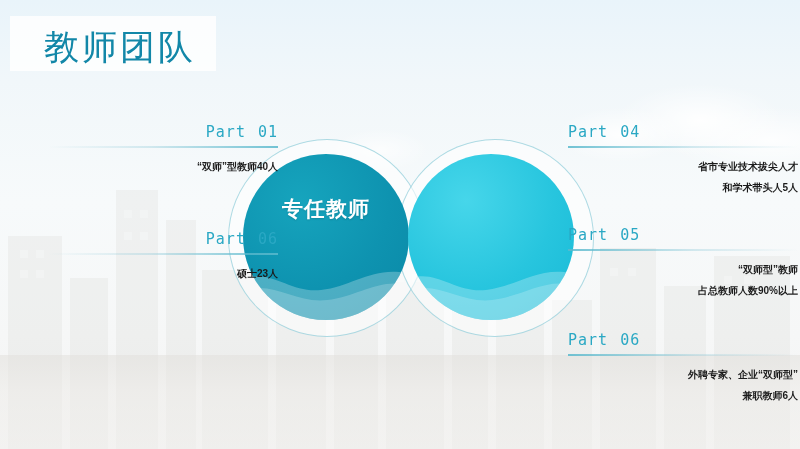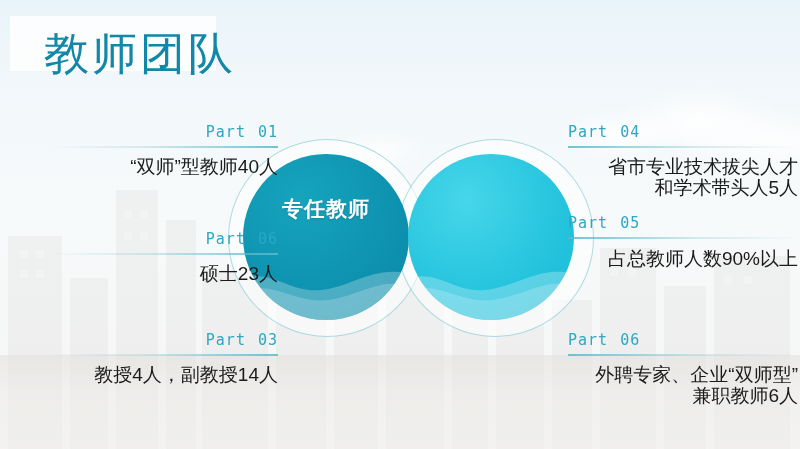--- a/index.html
+++ b/index.html
@@ -56,7 +56,7 @@
   .title {
     position: absolute;
     left: 44px; top: 24px;
-    font-size: 45px;
+    font-size: 35px;
     letter-spacing: 3px;
     color: #1287a8;
     font-family: "DejaVu Serif", "Liberation Serif", serif;

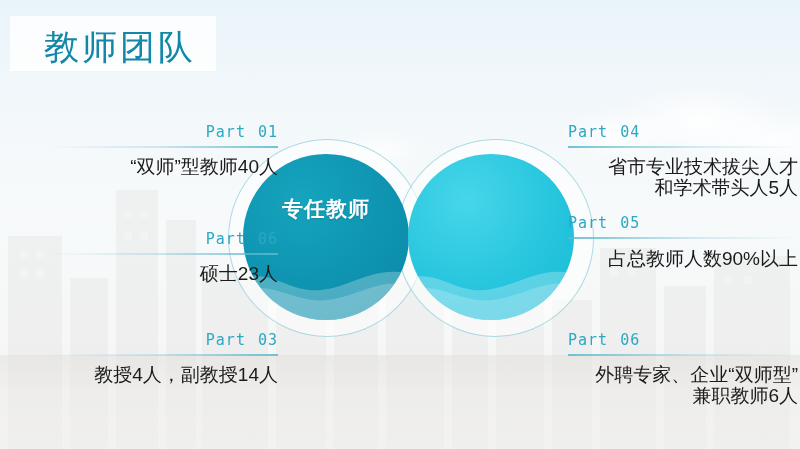--- a/index.html
+++ b/index.html
@@ -96,10 +96,10 @@
   }
 
   .part-line {
-    font-size: 19px;
+    font-size: 10px;
     line-height: 21px;
     color: #1b1b1b;
-    font-weight: 400;
+    font-weight: 700;
     white-space: nowrap;
     text-align: right;
   }

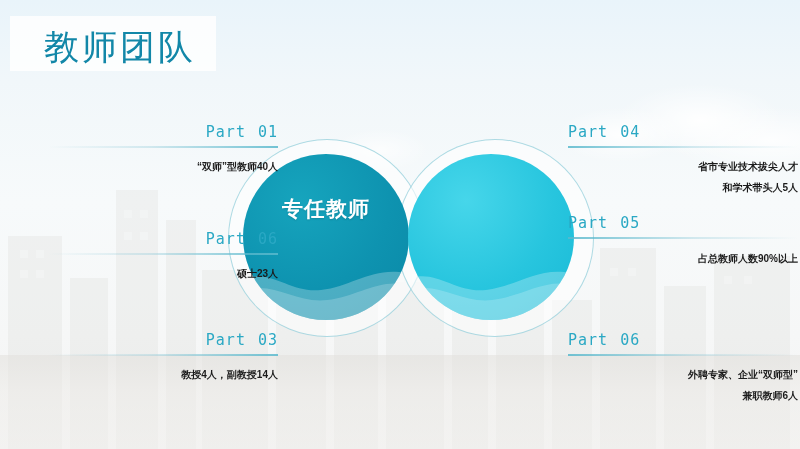--- a/index.html
+++ b/index.html
@@ -255,7 +255,7 @@
     <div class="part-line">和学术带头人5人</div>
   </div>
 
-  <div class="part part-right" style="top:196px">
+  <div class="part part-right" style="top:208px">
     <div class="part-head">
       <span>Part</span><span class="num">05</span>
     </div>

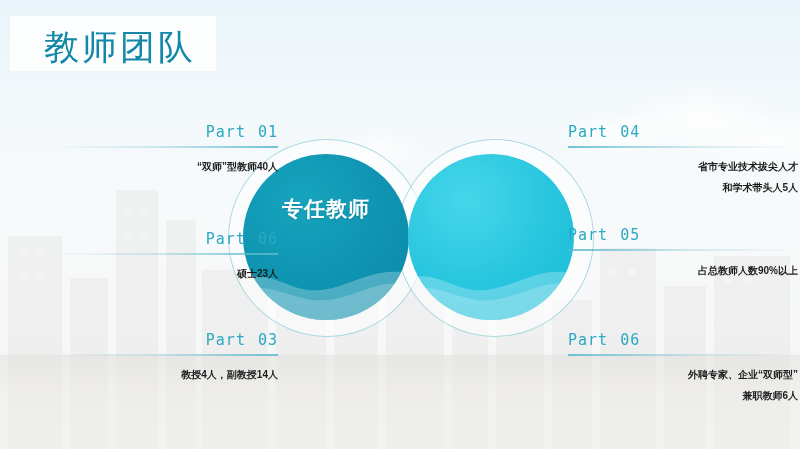--- a/index.html
+++ b/index.html
@@ -260,6 +260,7 @@
       <span>Part</span><span class="num">05</span>
     </div>
     <div class="rule"></div>
+    <div class="part-line">“双师型”教师</div>
     <div class="part-line indent">占总教师人数90%以上</div>
   </div>
 

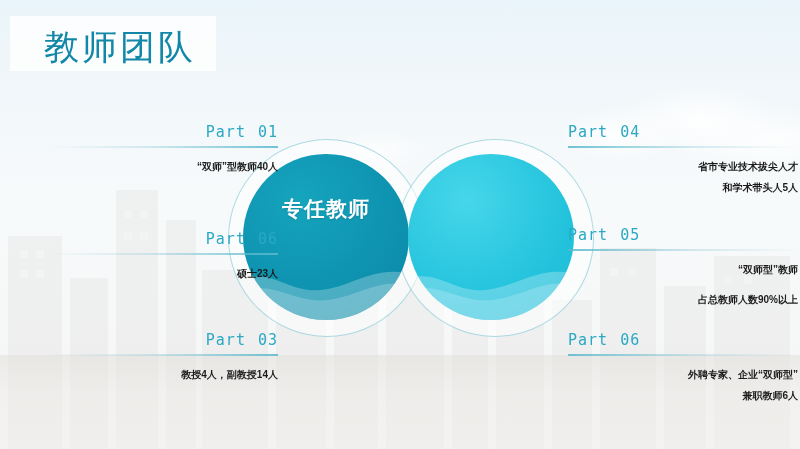--- a/index.html
+++ b/index.html
@@ -103,7 +103,7 @@
     white-space: nowrap;
     text-align: right;
   }
-  .part-line.indent { padding-left: 28px; margin-top: 9px; }
+  .part-line.indent { padding-left: 28px; }
 
   
   .circles { position: absolute; left: 0; top: 0; width: 765px; height: 449px; pointer-events: none; }

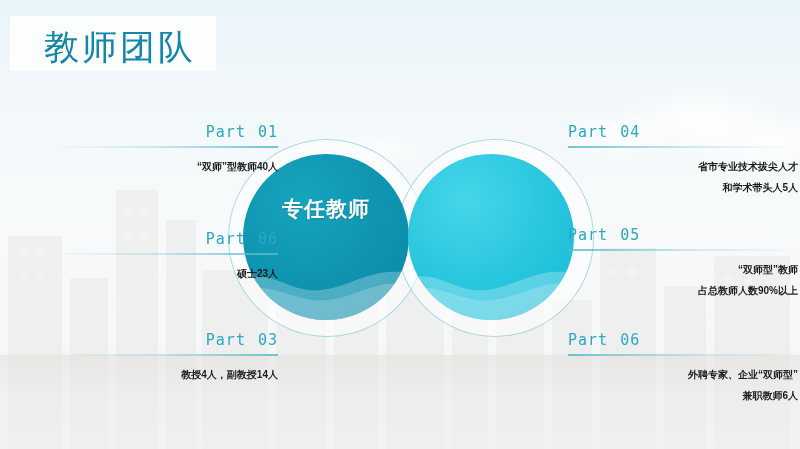--- a/index.html
+++ b/index.html
@@ -238,13 +238,6 @@
     <div class="part-line">硕士23人</div>
   </div>
 
-  <div class="part part-left" style="top:313px">
-    <div class="part-head">
-      <span>Part</span><span class="num">03</span>
-    </div>
-    <div class="rule"></div>
-    <div class="part-line">教授4人，副教授14人</div>
-  </div>
 
   <div class="part part-right" style="top:105px">
     <div class="part-head">

